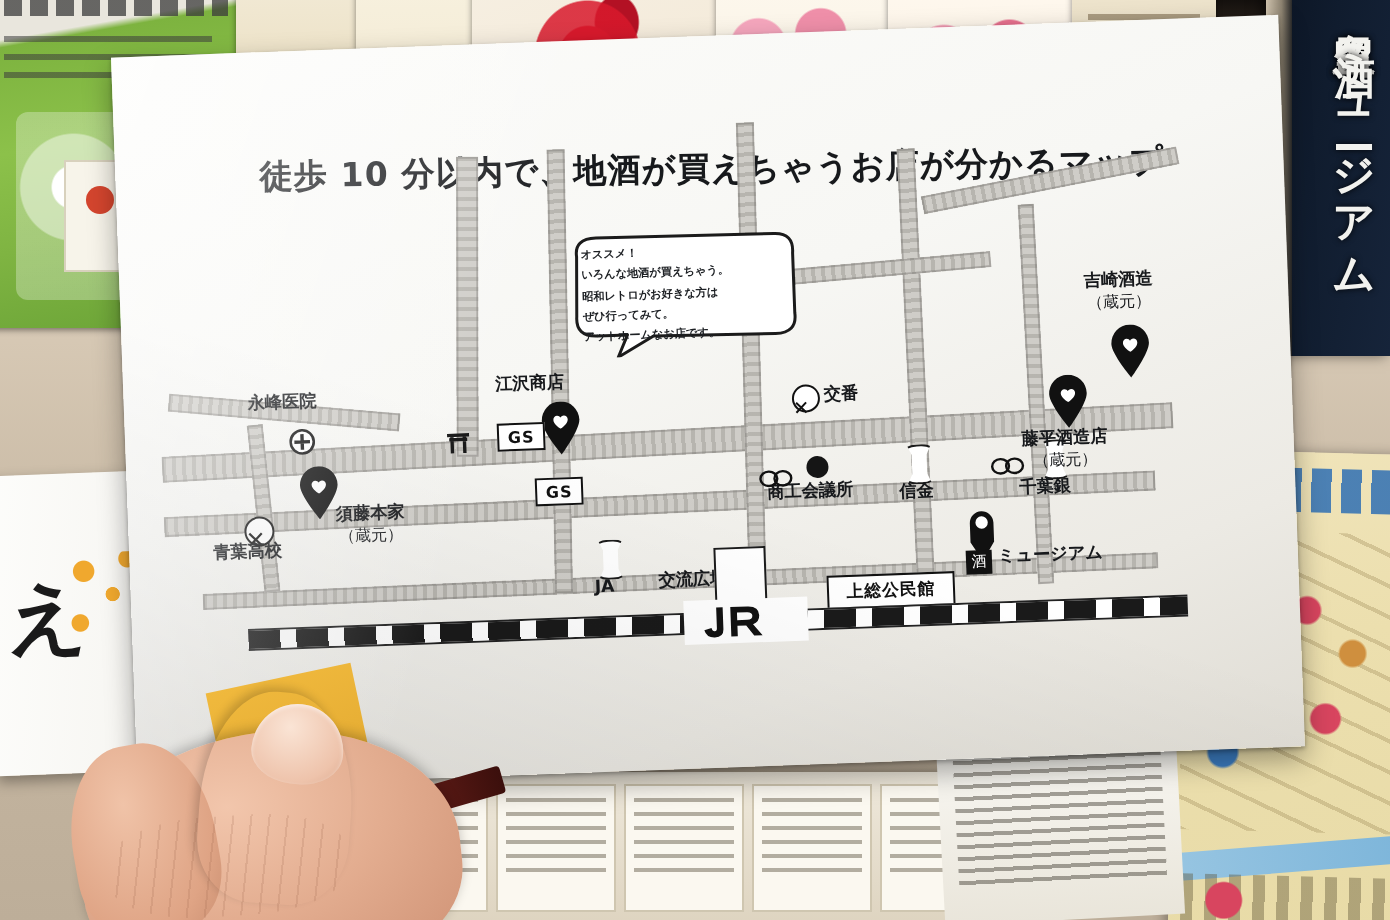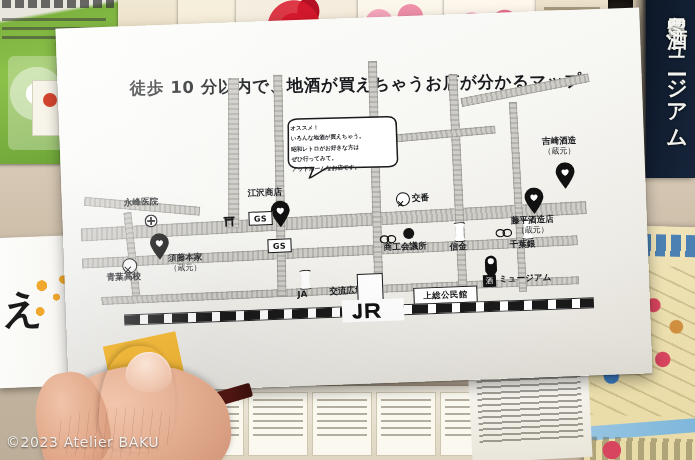--- a/index.html
+++ b/index.html
@@ -407,7 +407,6 @@
     <div class="knuckles"></div>
   </div>
 
-  <div class="watermark">©2023 Atelier BAKU</div>
 </div>
 
 </body></html>

